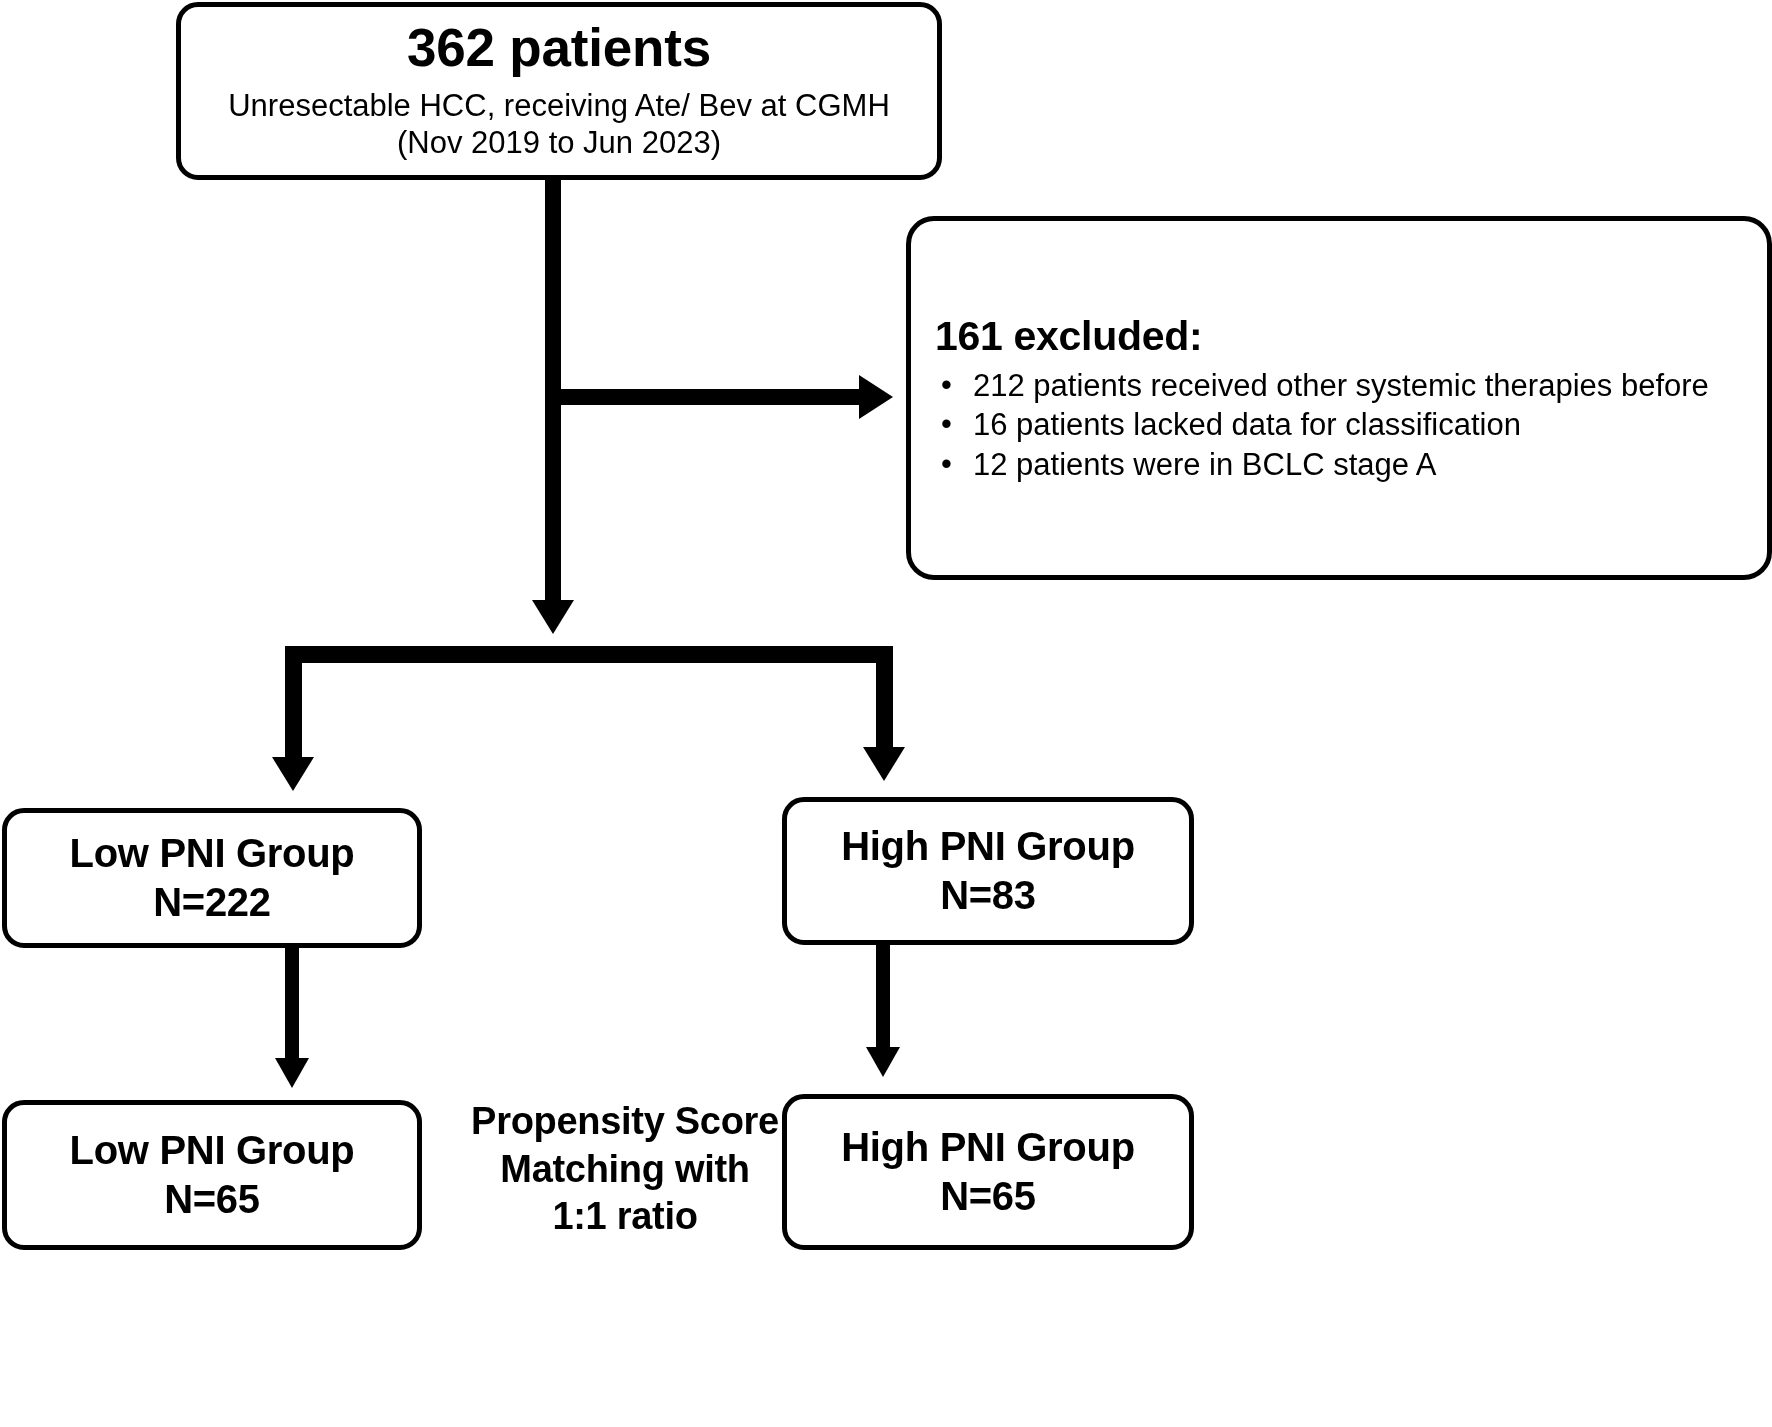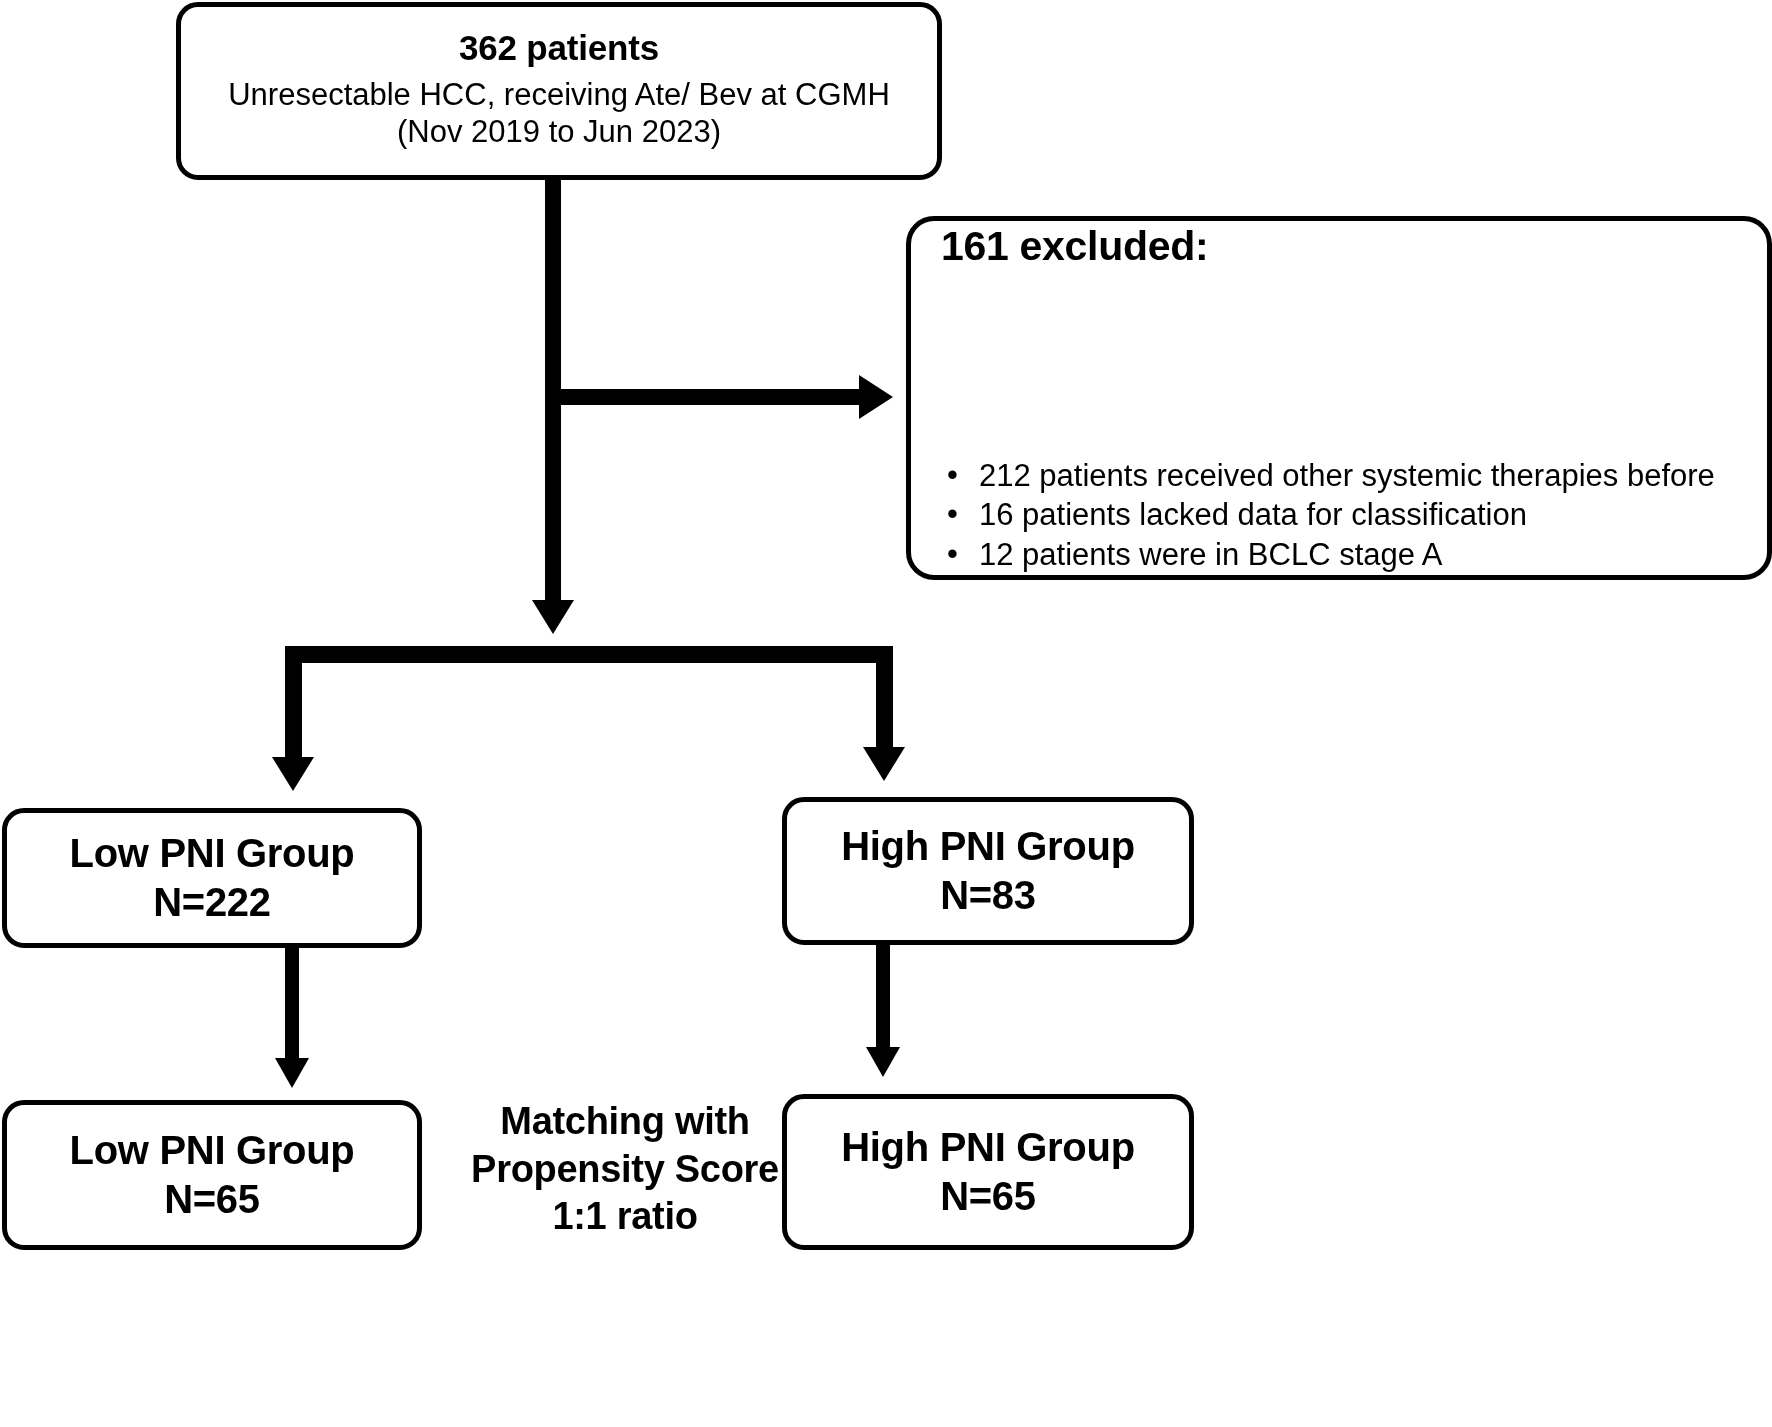--- a/index.html
+++ b/index.html
@@ -45,7 +45,7 @@
     padding: 10px 18px 14px;
   }
   #node-cohort .headline {
-    font-size: 35px;
+    font-size: 53px;
     font-weight: bold;
     letter-spacing: -0.2px;
     margin-bottom: 6px;

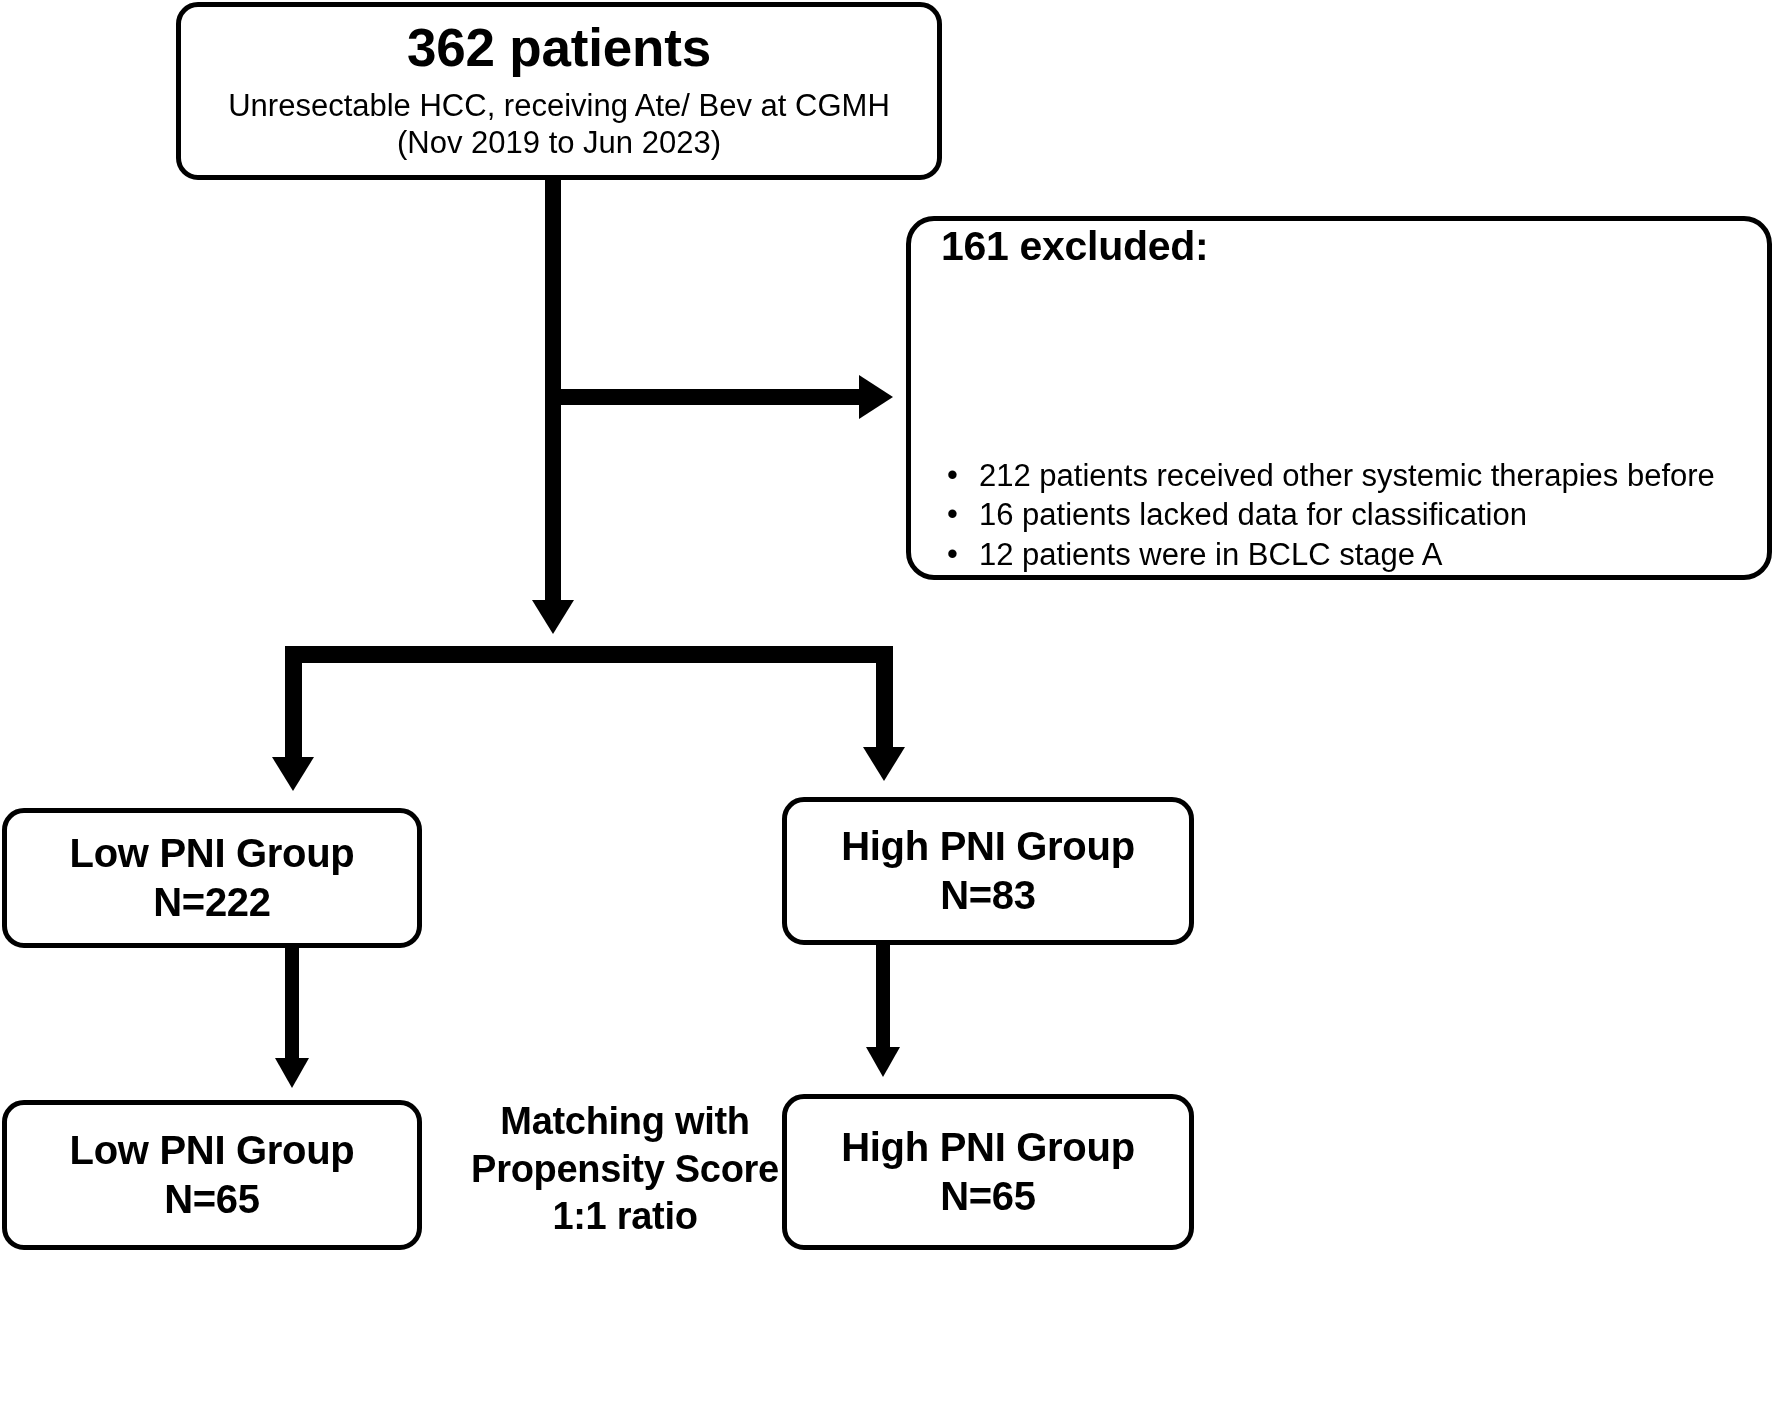--- a/index.html
+++ b/index.html
@@ -62,8 +62,8 @@
     width: 866px;
     height: 364px;
     border-radius: 28px;
-    padding: 0 0 0 30px;
-    justify-content: space-between;
+    padding: 0 0 0 24px;
+    justify-content: center;
   }
   #node-excluded .headline {
     font-size: 41px;

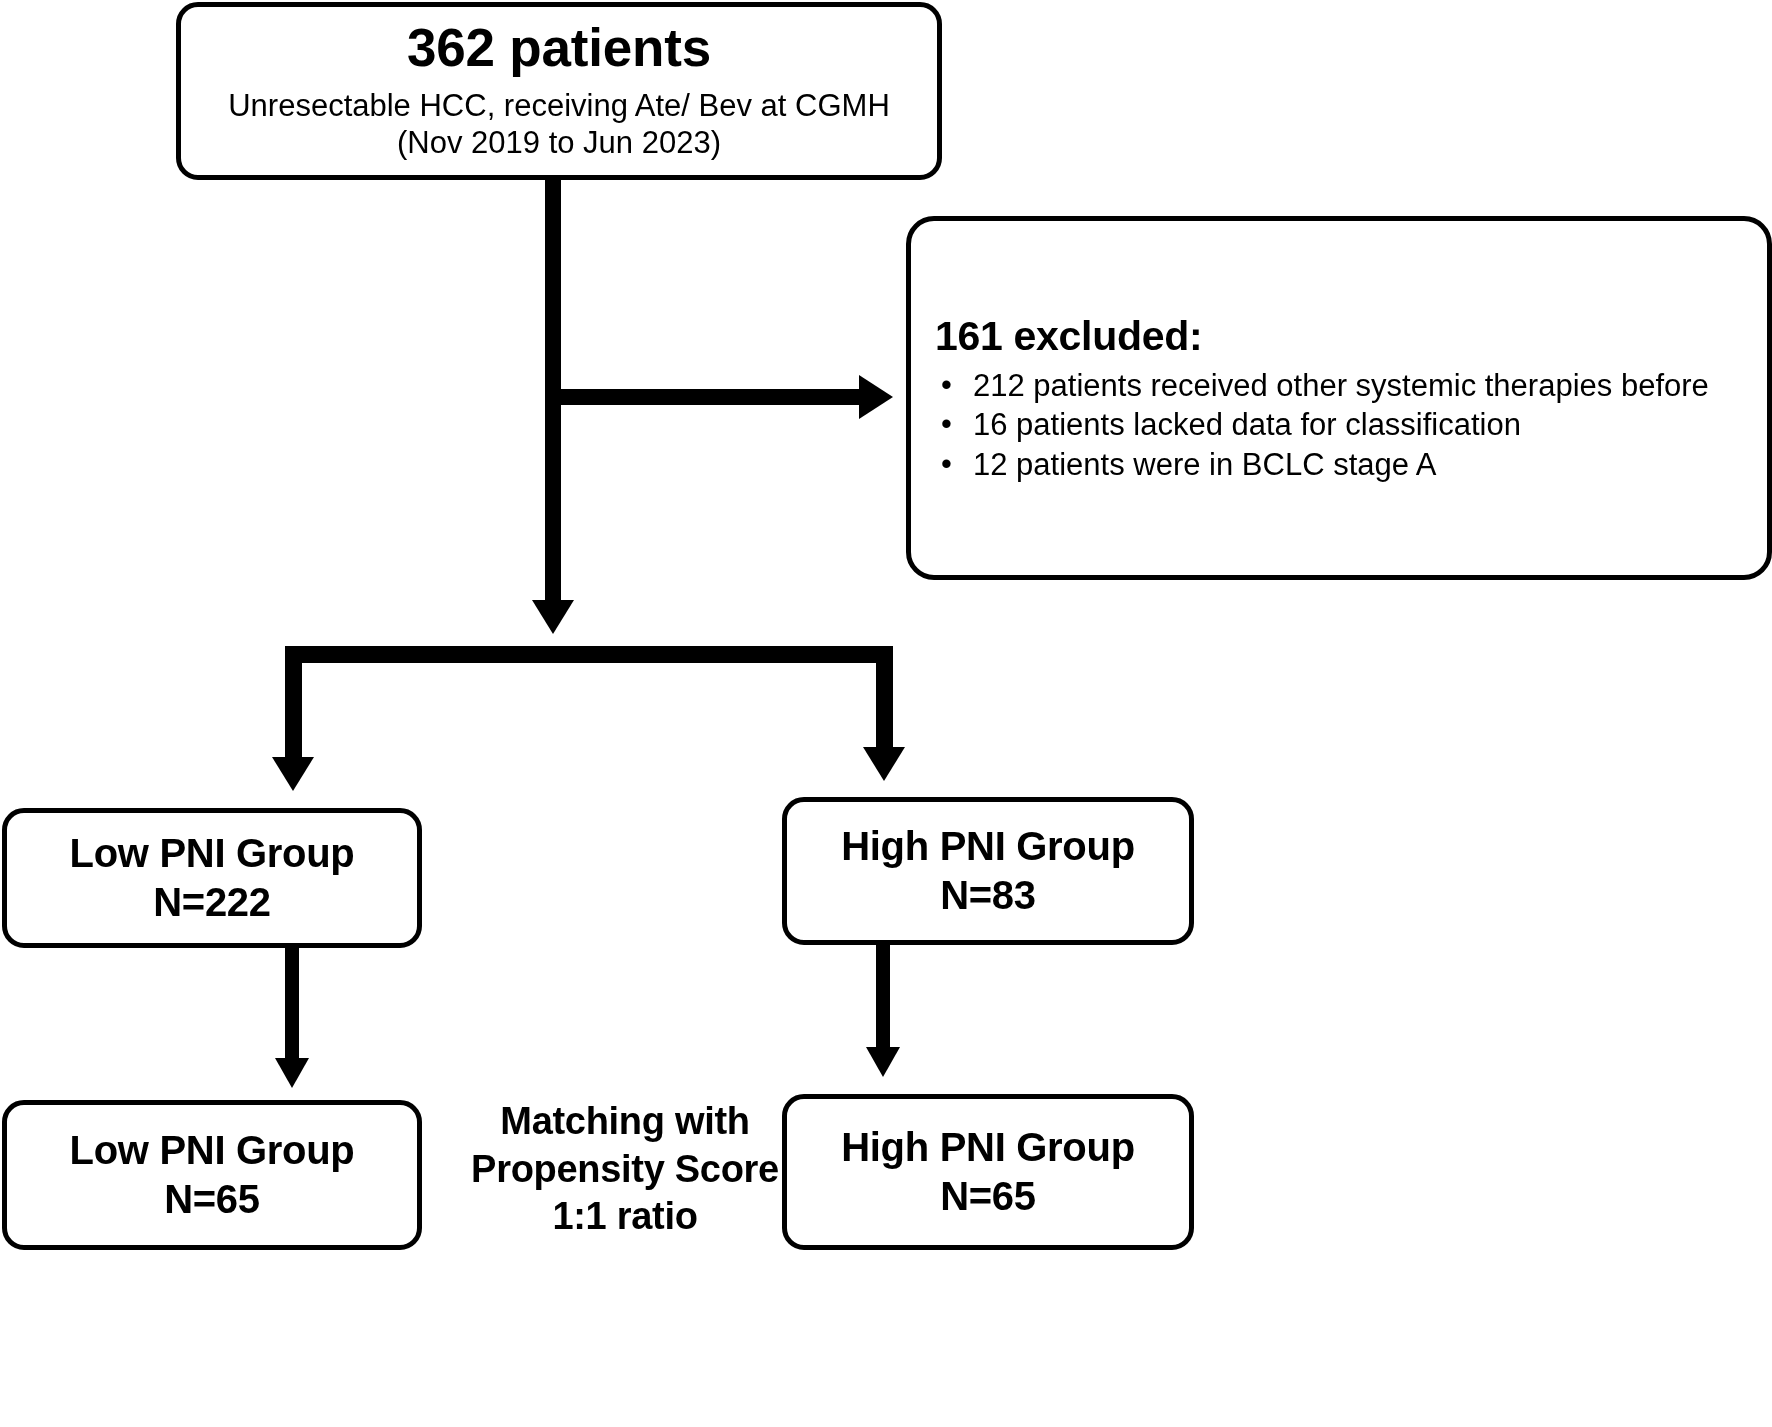--- a/index.html
+++ b/index.html
@@ -226,8 +226,8 @@
   <div class="arrowhead-down slim" style="left:866px; top:1047px;"></div>
 
   <div id="psm-caption">
+    <div>Propensity Score</div>
     <div>Matching with</div>
-    <div>Propensity Score</div>
     <div>1:1 ratio</div>
   </div>
 

